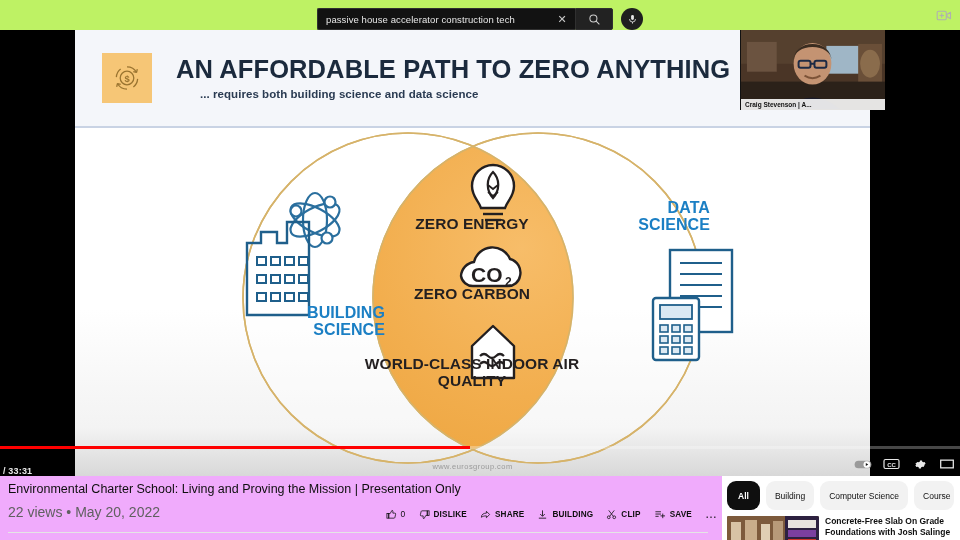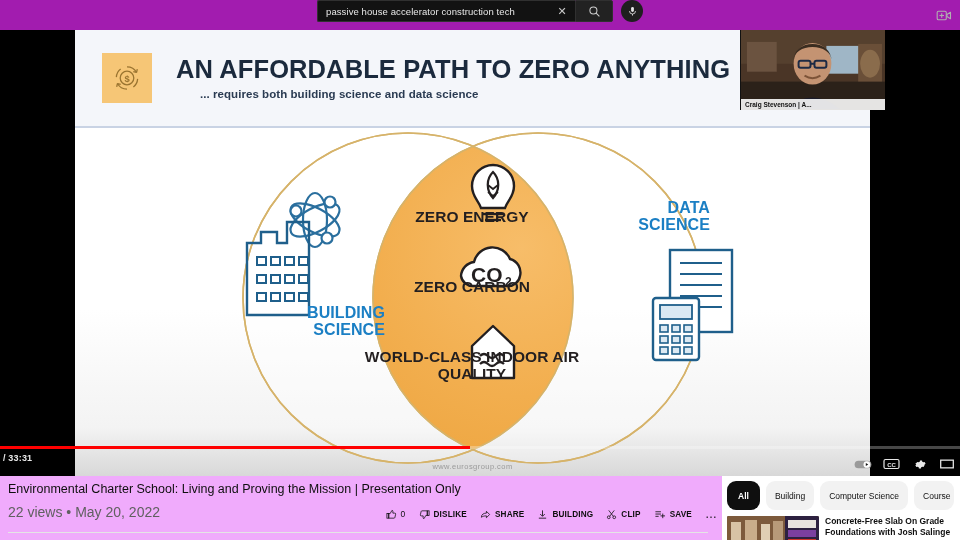--- a/index.html
+++ b/index.html
@@ -14,7 +14,7 @@
   
   .topbar {
     position: absolute; left: 0; top: 0; width: 960px; height: 30px;
-    background: #a21caf; display: flex; align-items: flex-start; justify-content: center;
+    background: #bef264; display: flex; align-items: flex-end; justify-content: center;
   }
   .search-wrap { display: flex; align-items: center; height: 22px; }
   .search-box {

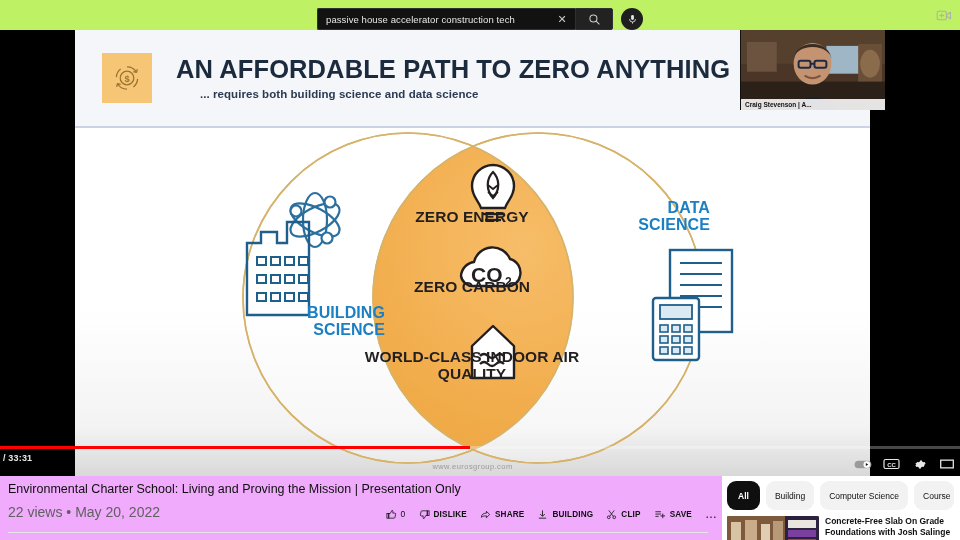--- a/index.html
+++ b/index.html
@@ -96,6 +96,7 @@
     position: absolute; width: 250px; text-align: center;
     color: #231f20; font-weight: 700; font-size: 15.5px; line-height: 1.12;
     letter-spacing: .004em;
+    margin-top: 7px;
   }
   .lens-item.i0 { left: 272px; top: 78px; }
   .lens-item.i1 { left: 272px; top: 148px; }

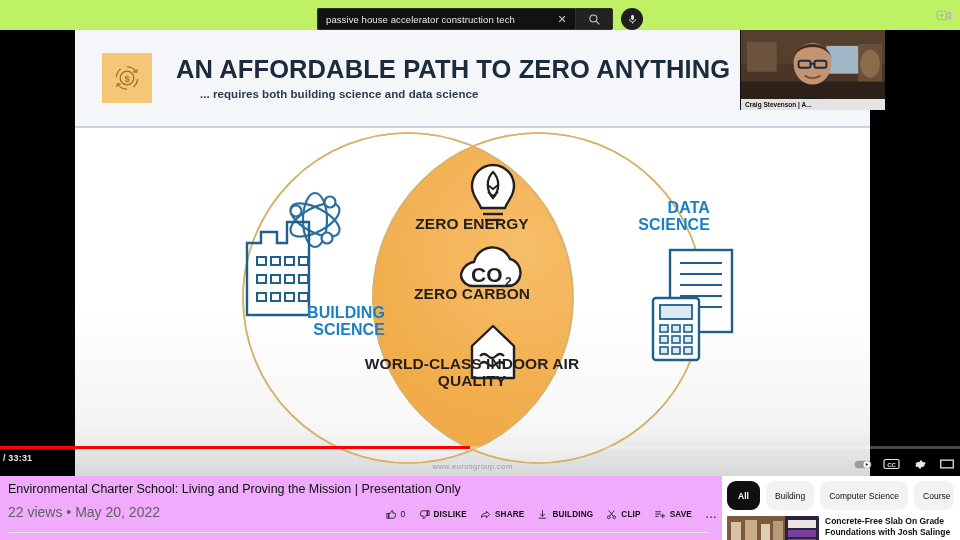--- a/index.html
+++ b/index.html
@@ -126,7 +126,7 @@
     display: flex; align-items: center;
   }
   .time-display {
-    position: absolute; left: 3px; bottom: 13px;
+    position: absolute; left: 3px; bottom: 0;
     color: #e8e8e8; font-size: 9px; font-weight: 700; letter-spacing: .02em;
     white-space: nowrap;
   }

